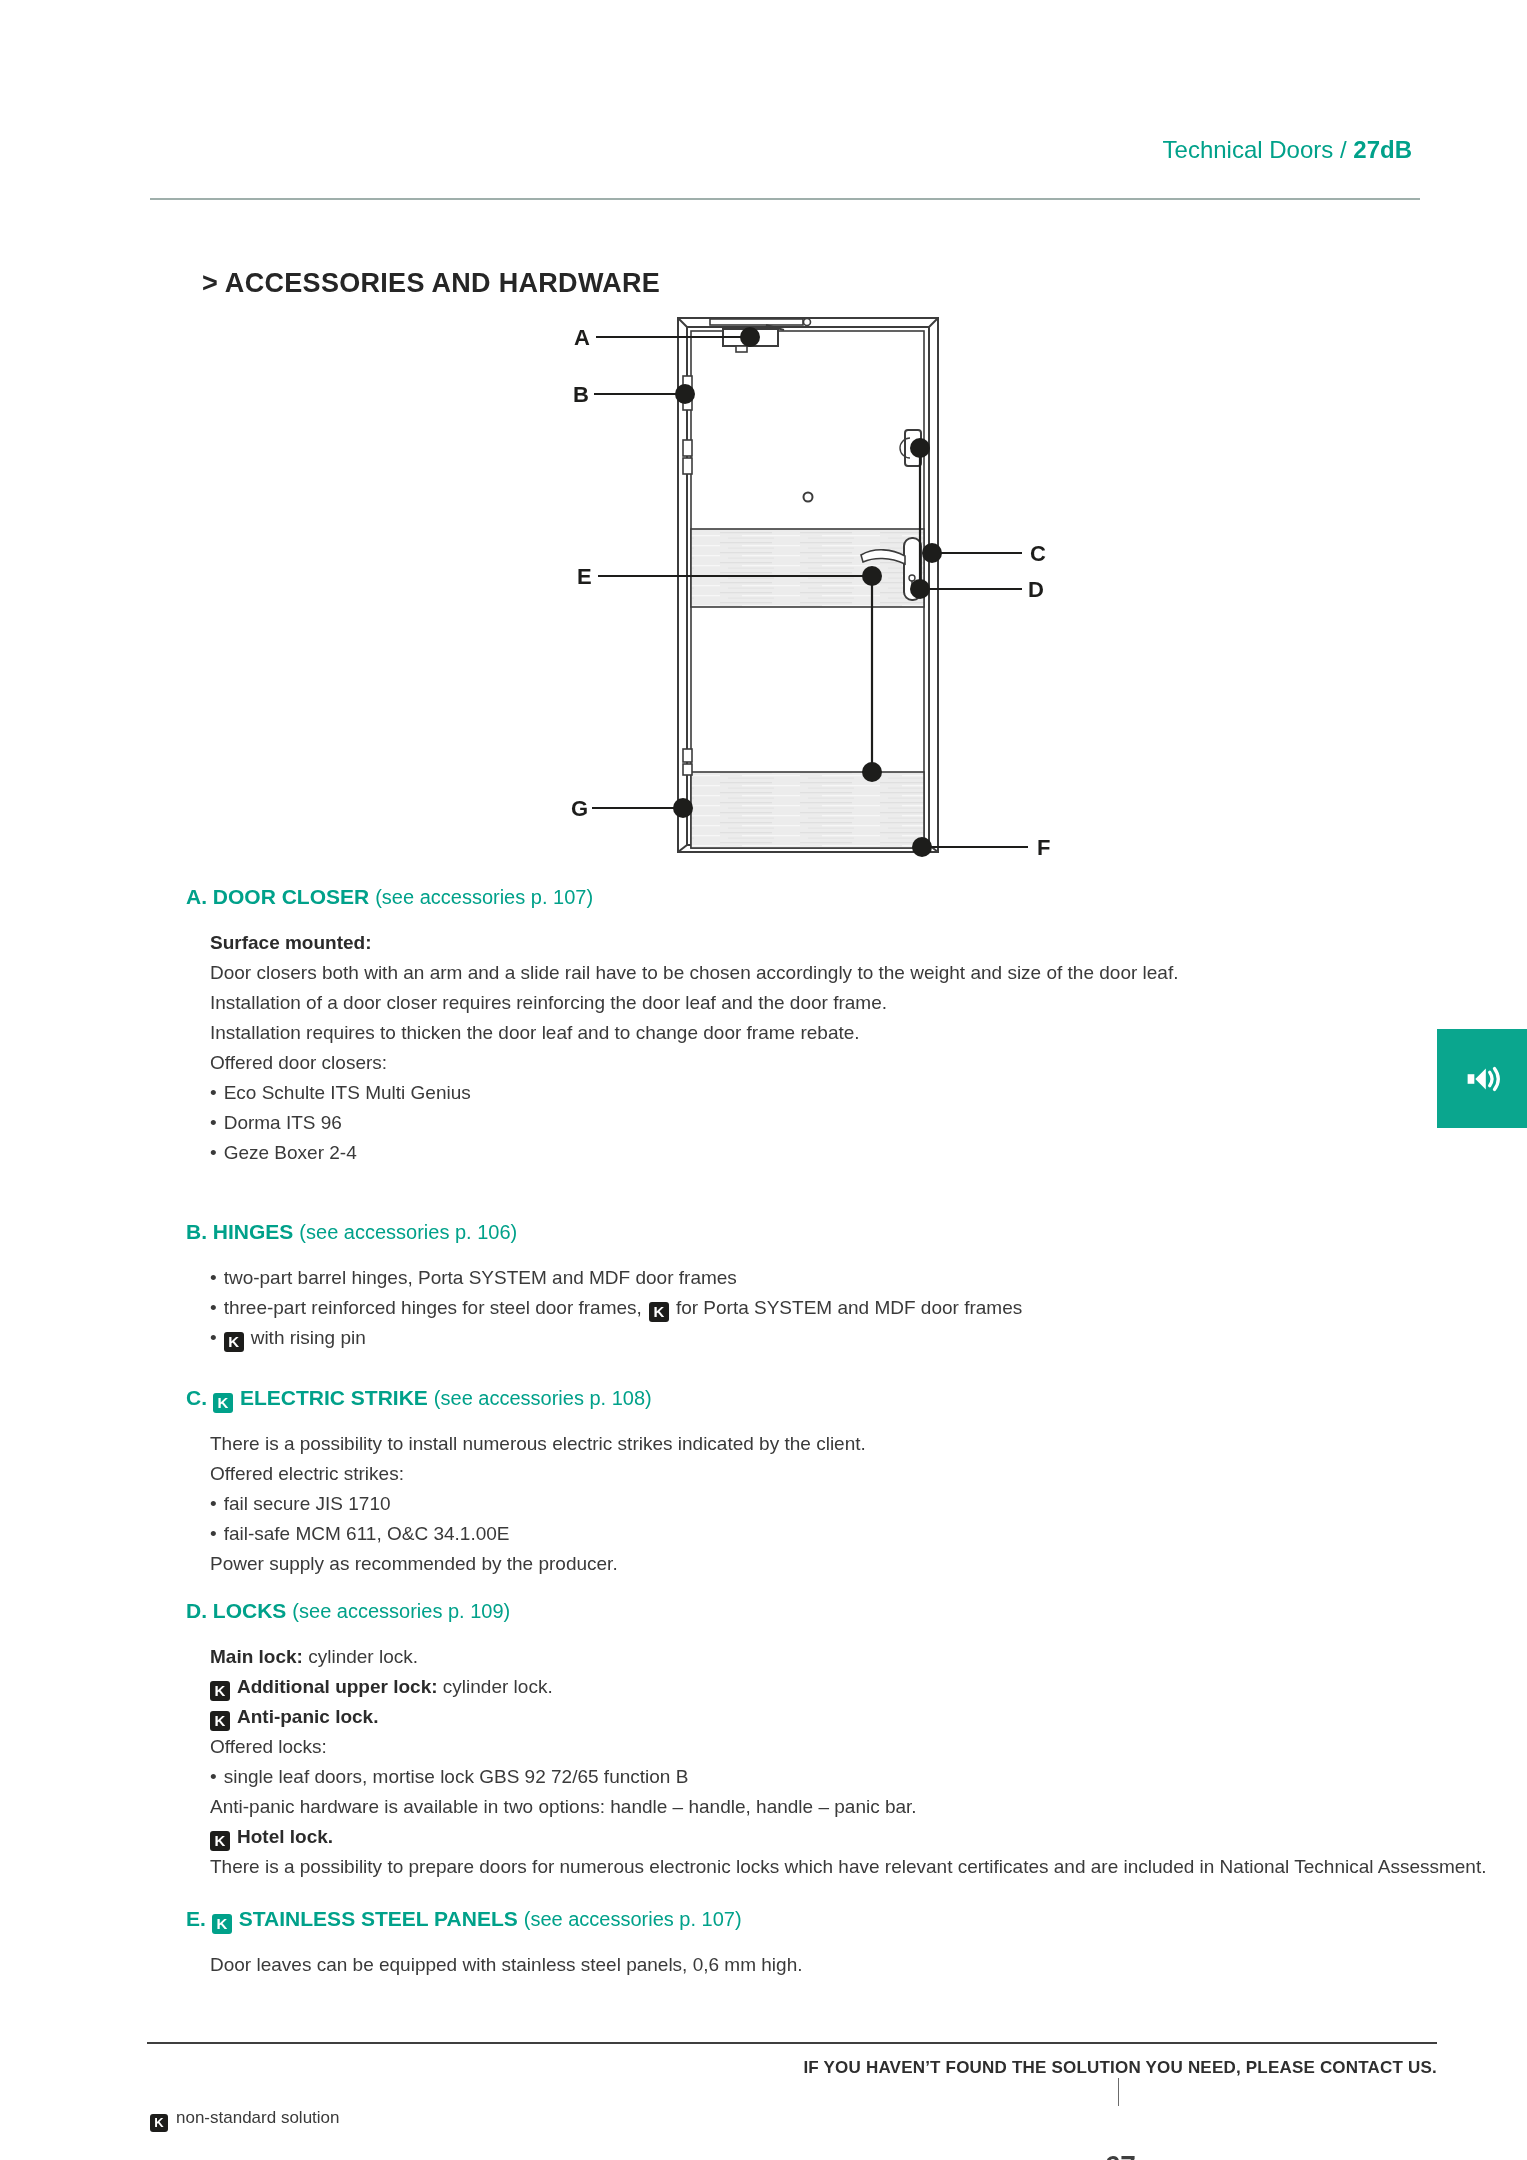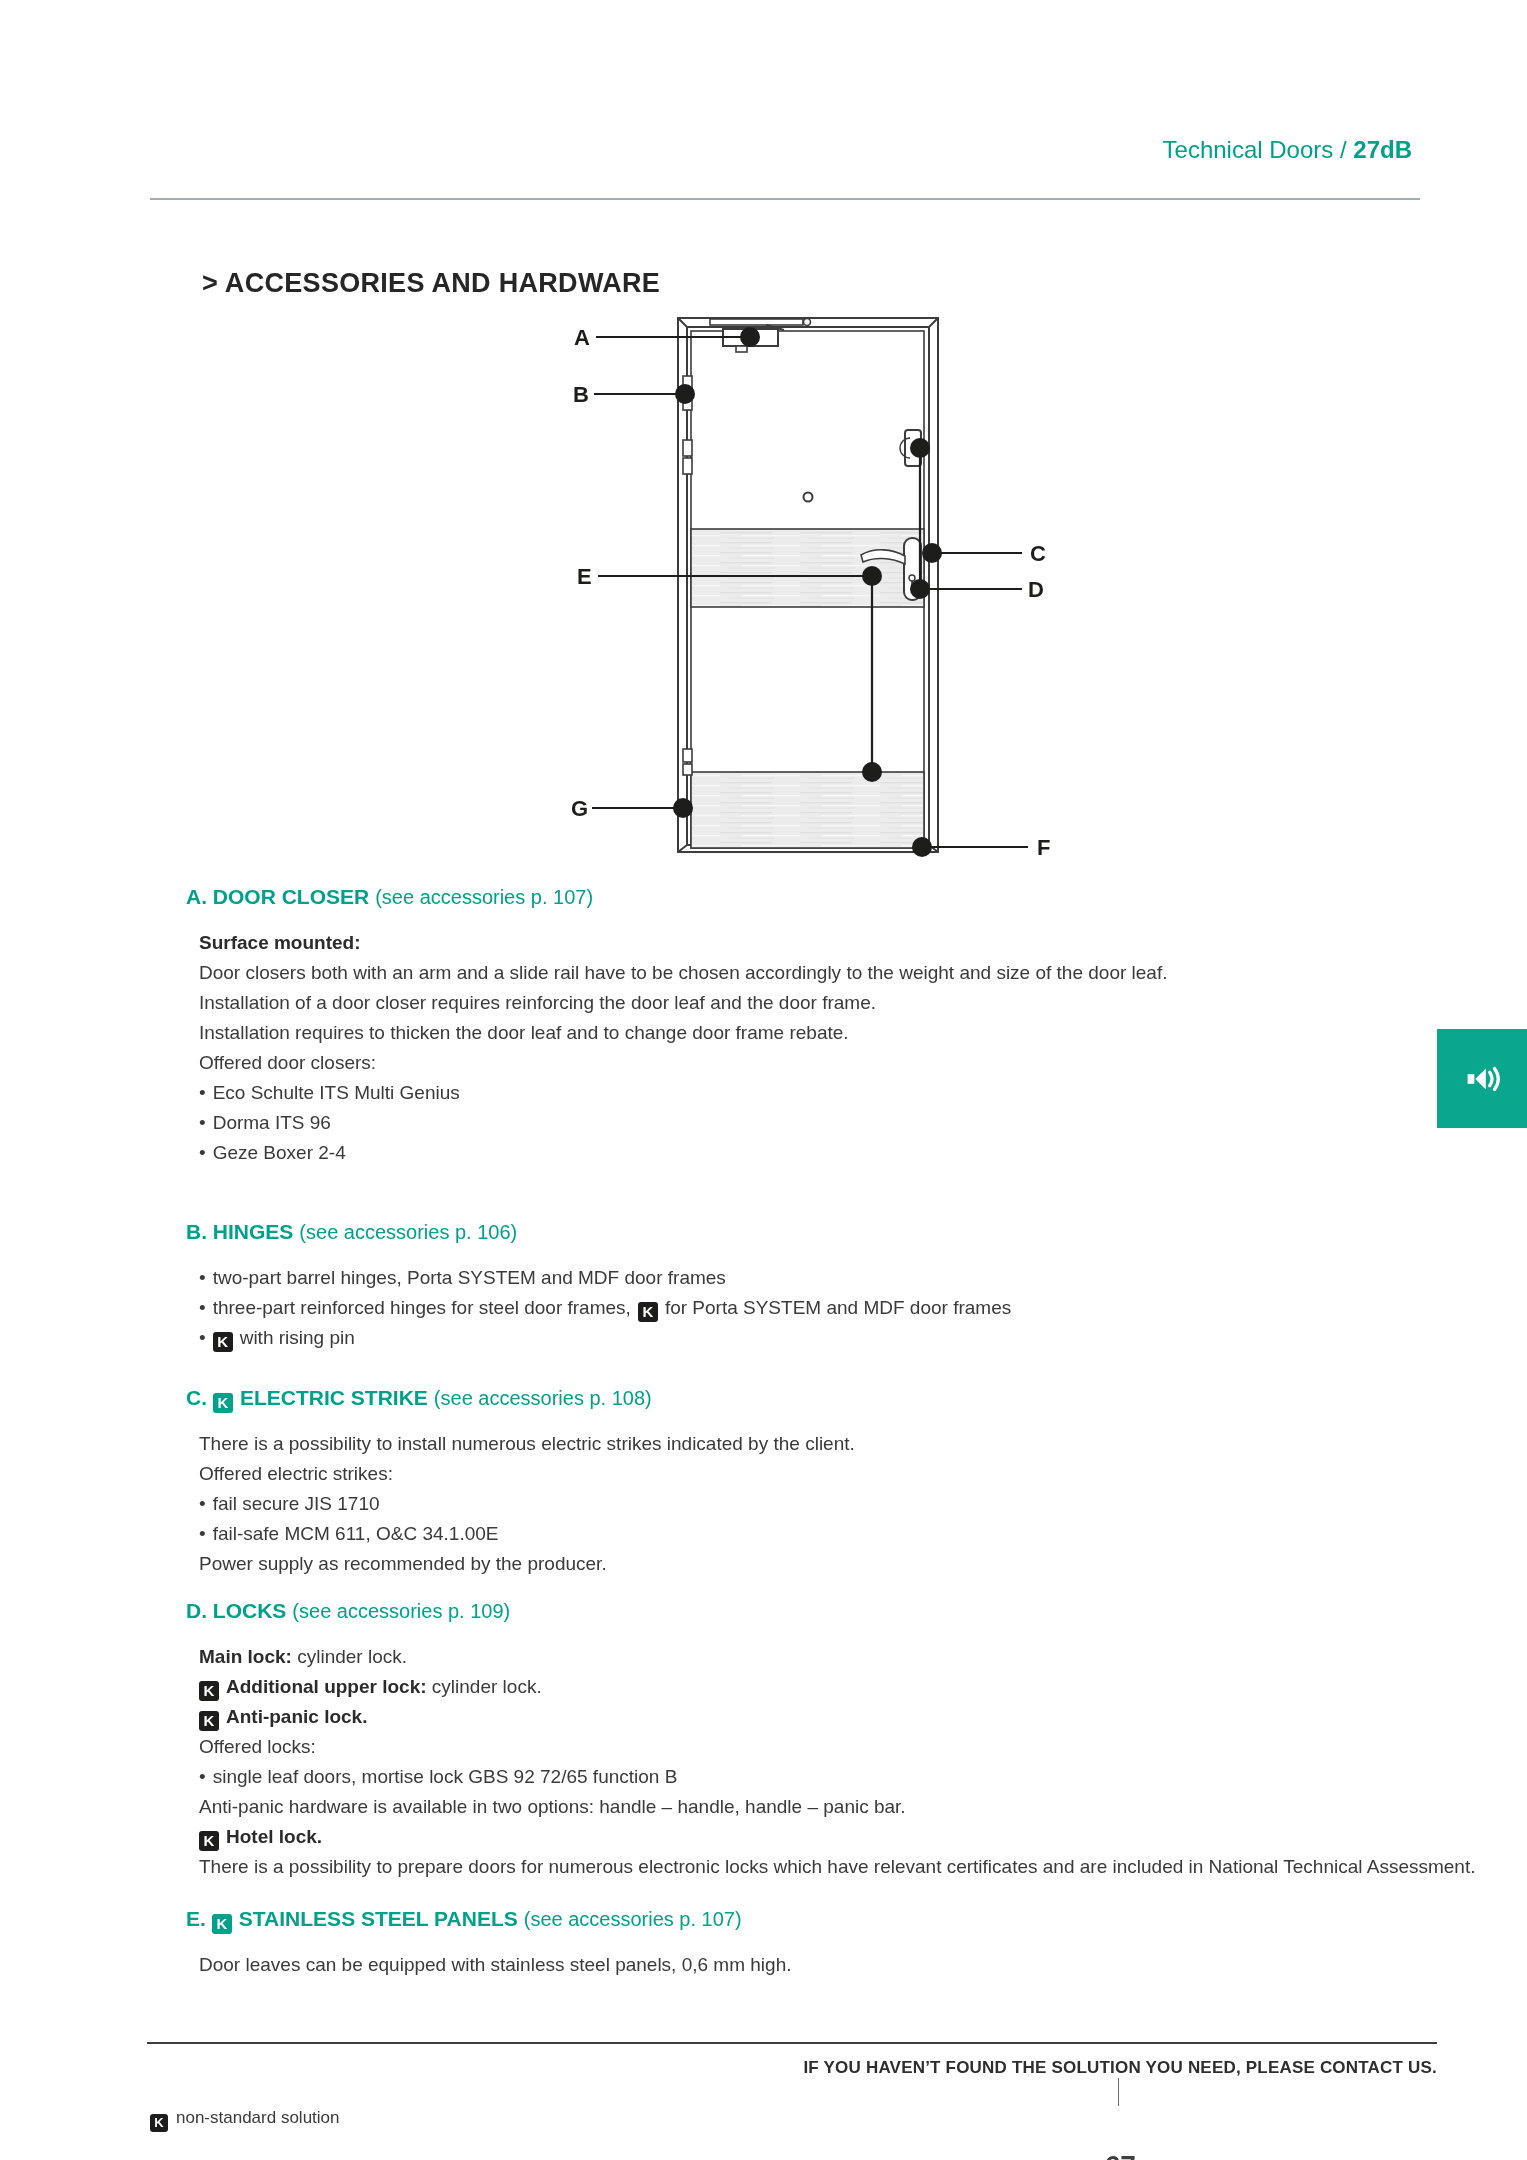--- a/index.html
+++ b/index.html
@@ -22,7 +22,7 @@
   .shead .hn{font-weight:normal;font-size:20px;margin-left:6px;}
   .shead .hpfx{margin-right:6px;}
   .body{margin-left:13px;font-size:19px;color:#3a3a3a;}
-  .line{height:30px;line-height:30px;white-space:nowrap;}
+  .line{height:30px;line-height:30px;white-space:nowrap;margin-left:11px;}
   .line .lbl{color:#2b2b2b;font-weight:bold;}
   .bullet::before{content:"•";margin-right:7px;color:#3a3a3a;}
   

